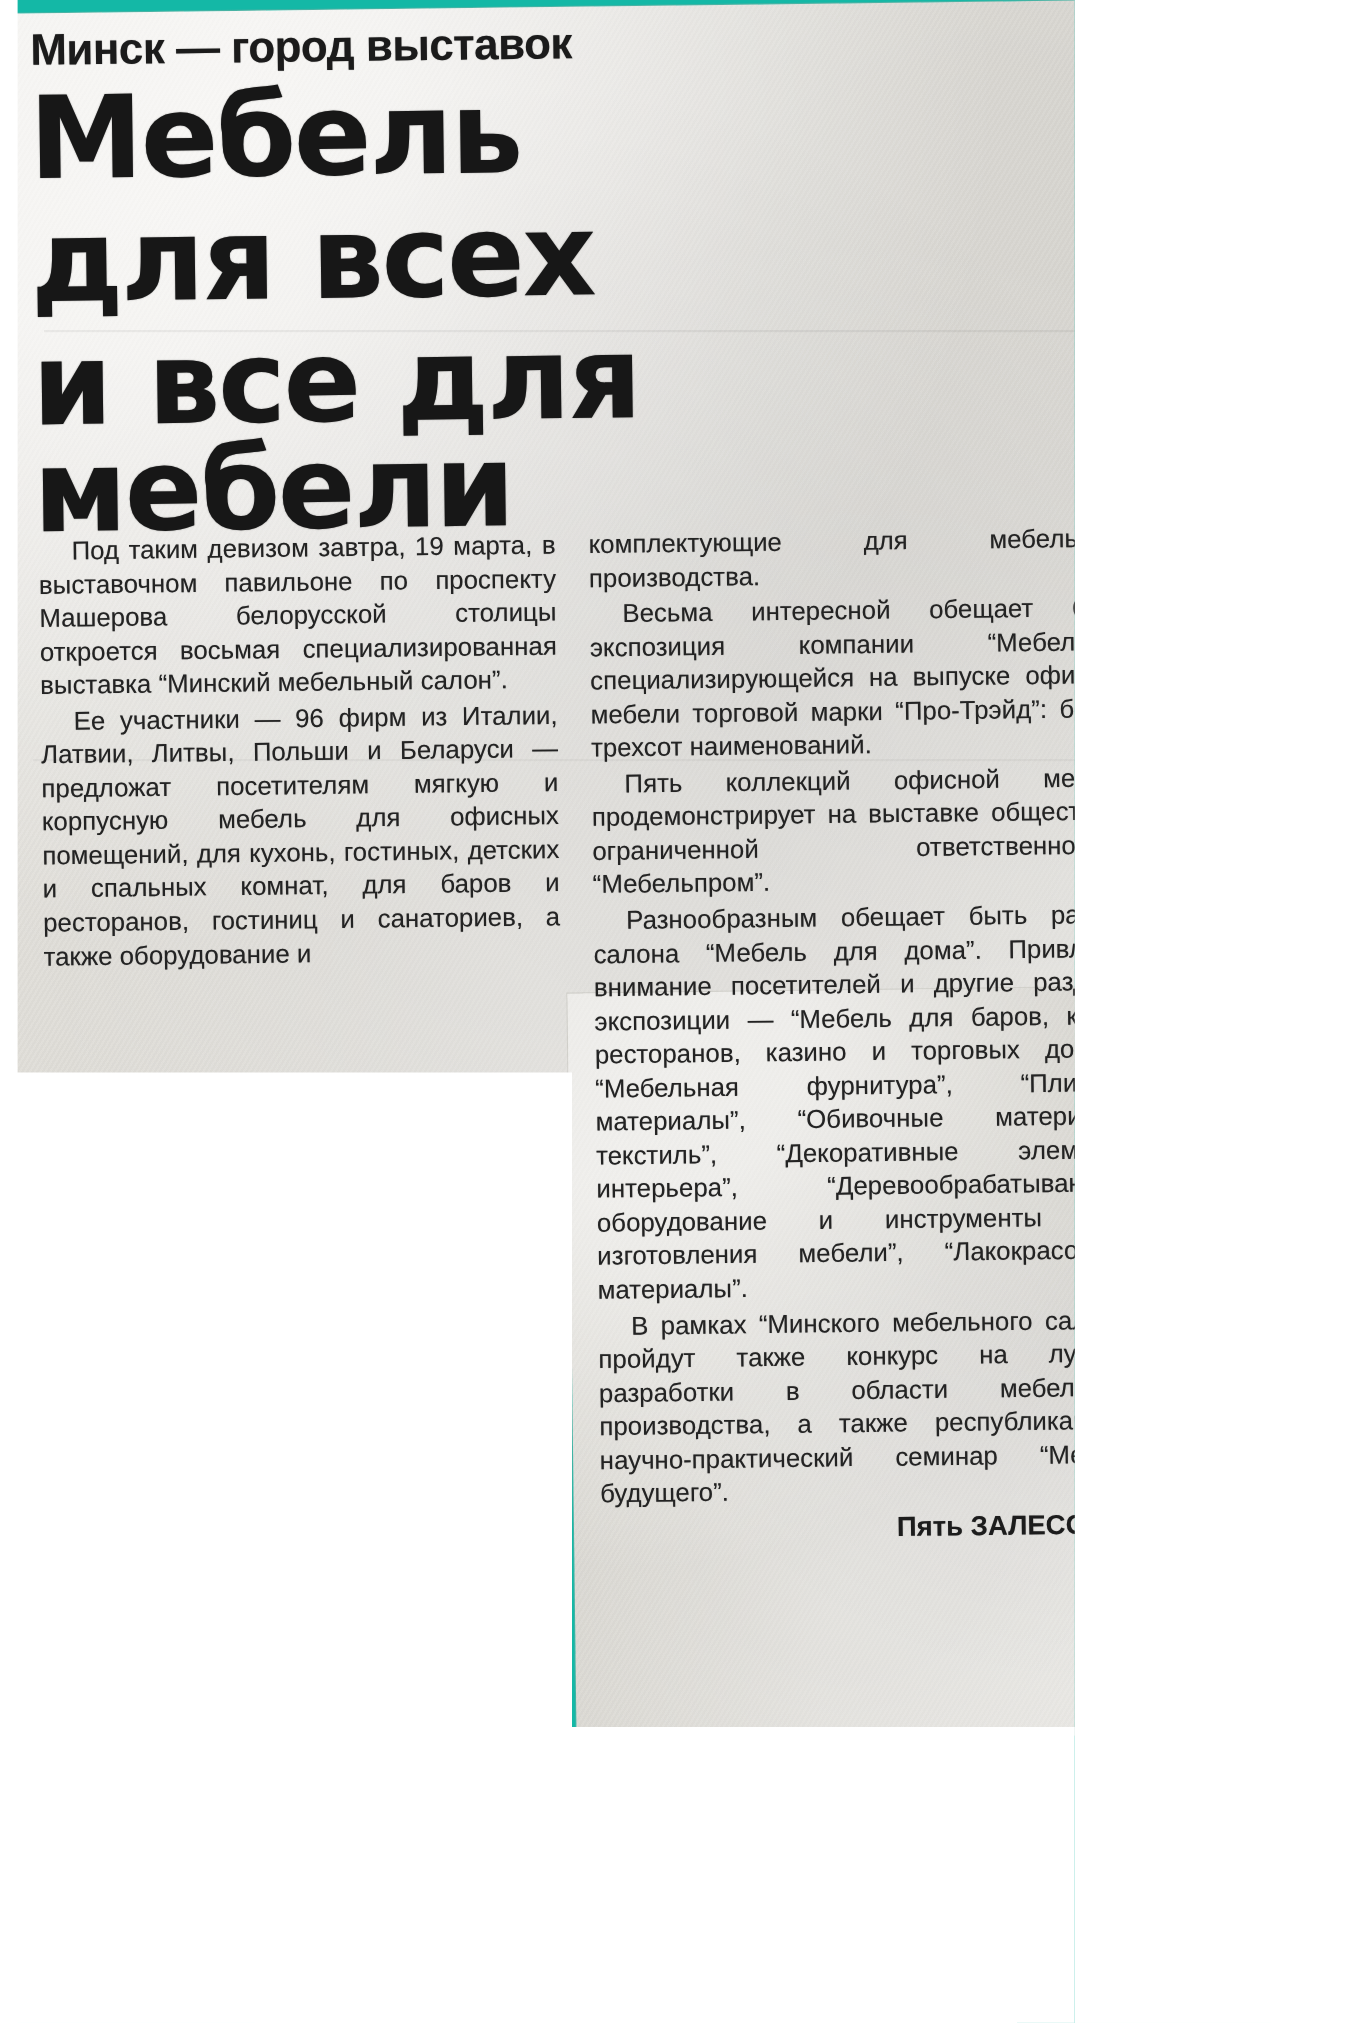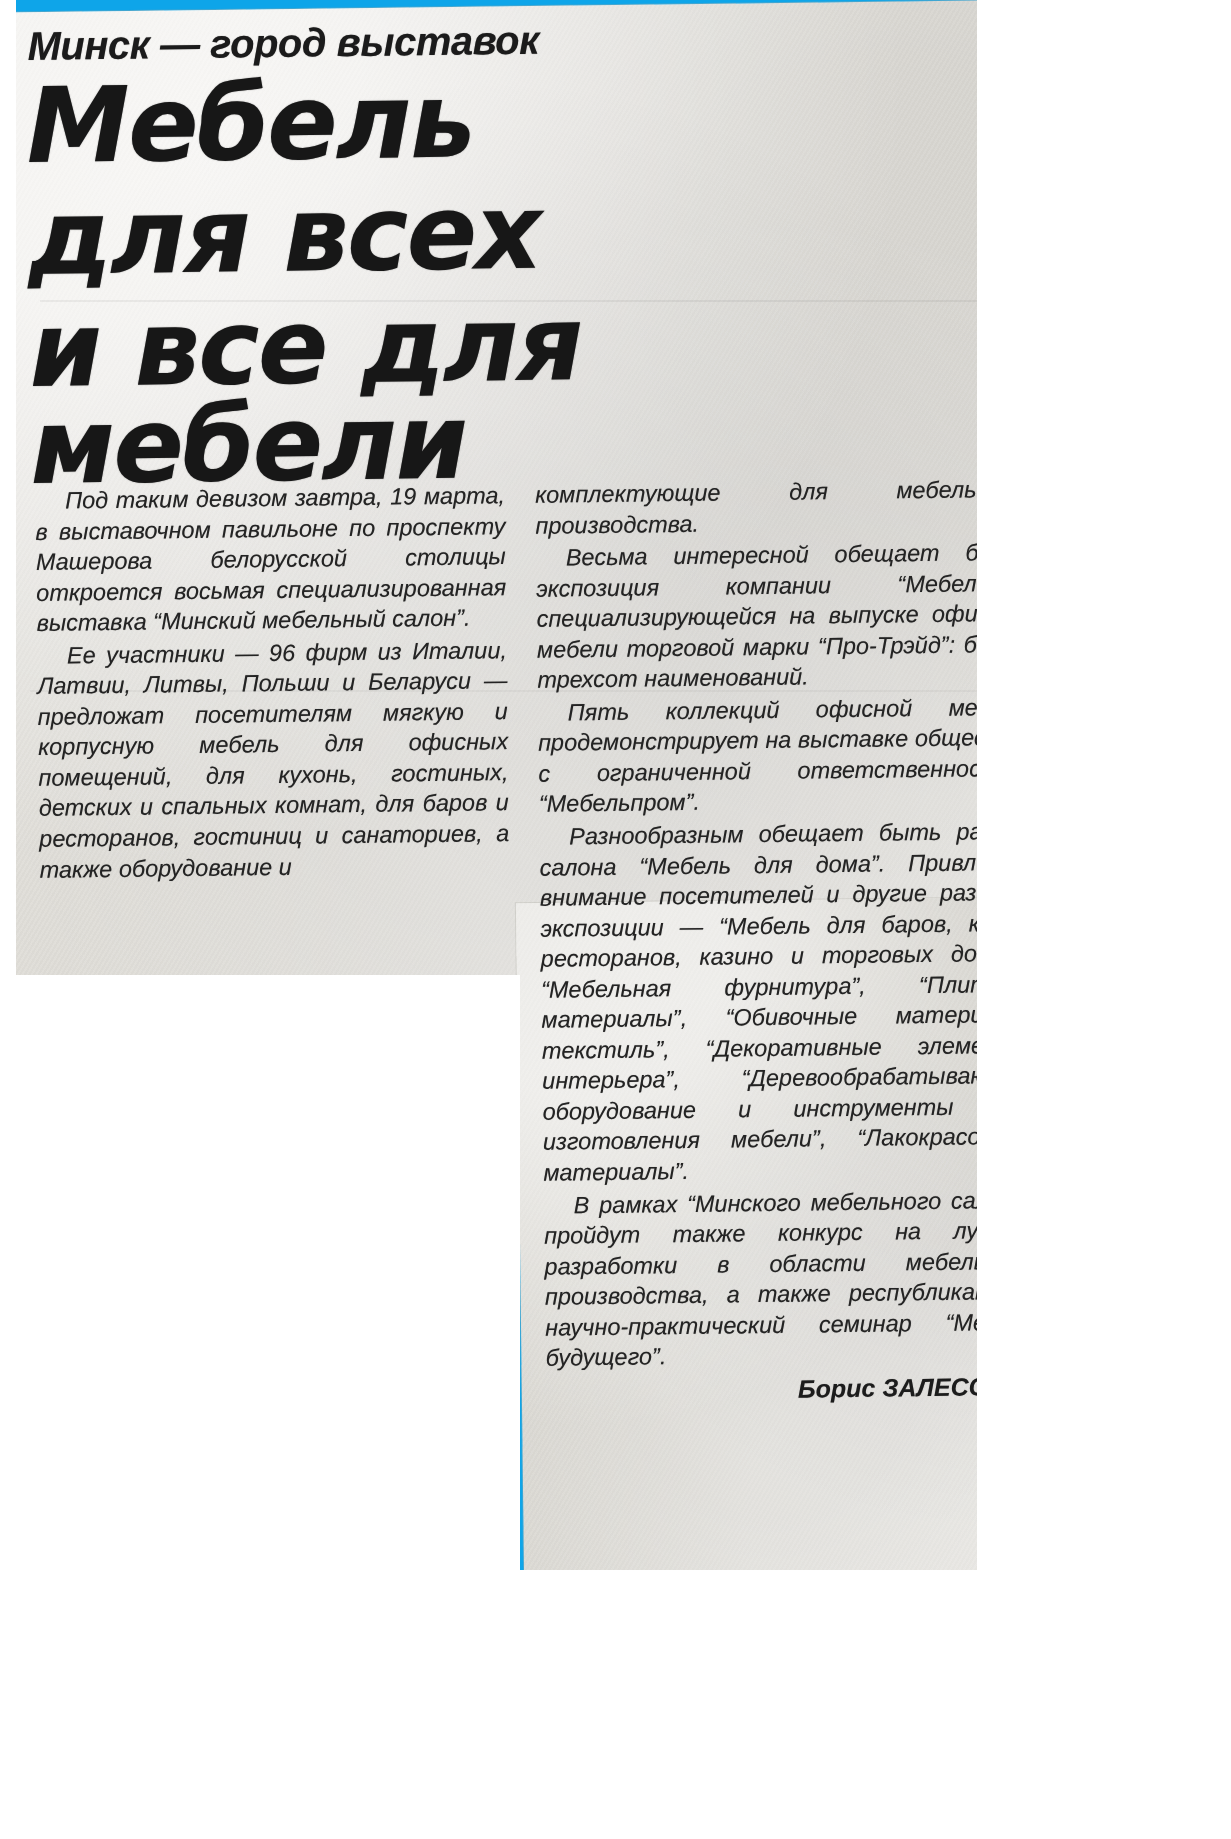--- a/index.html
+++ b/index.html
@@ -12,9 +12,8 @@
     width: 977px;
     height: 1839px;
     overflow: hidden;
-    background: #0ea5e9;
+    background: #14b8a6;
     font-family: "Liberation Sans", sans-serif;
-    font-style: italic;
   }
 
   

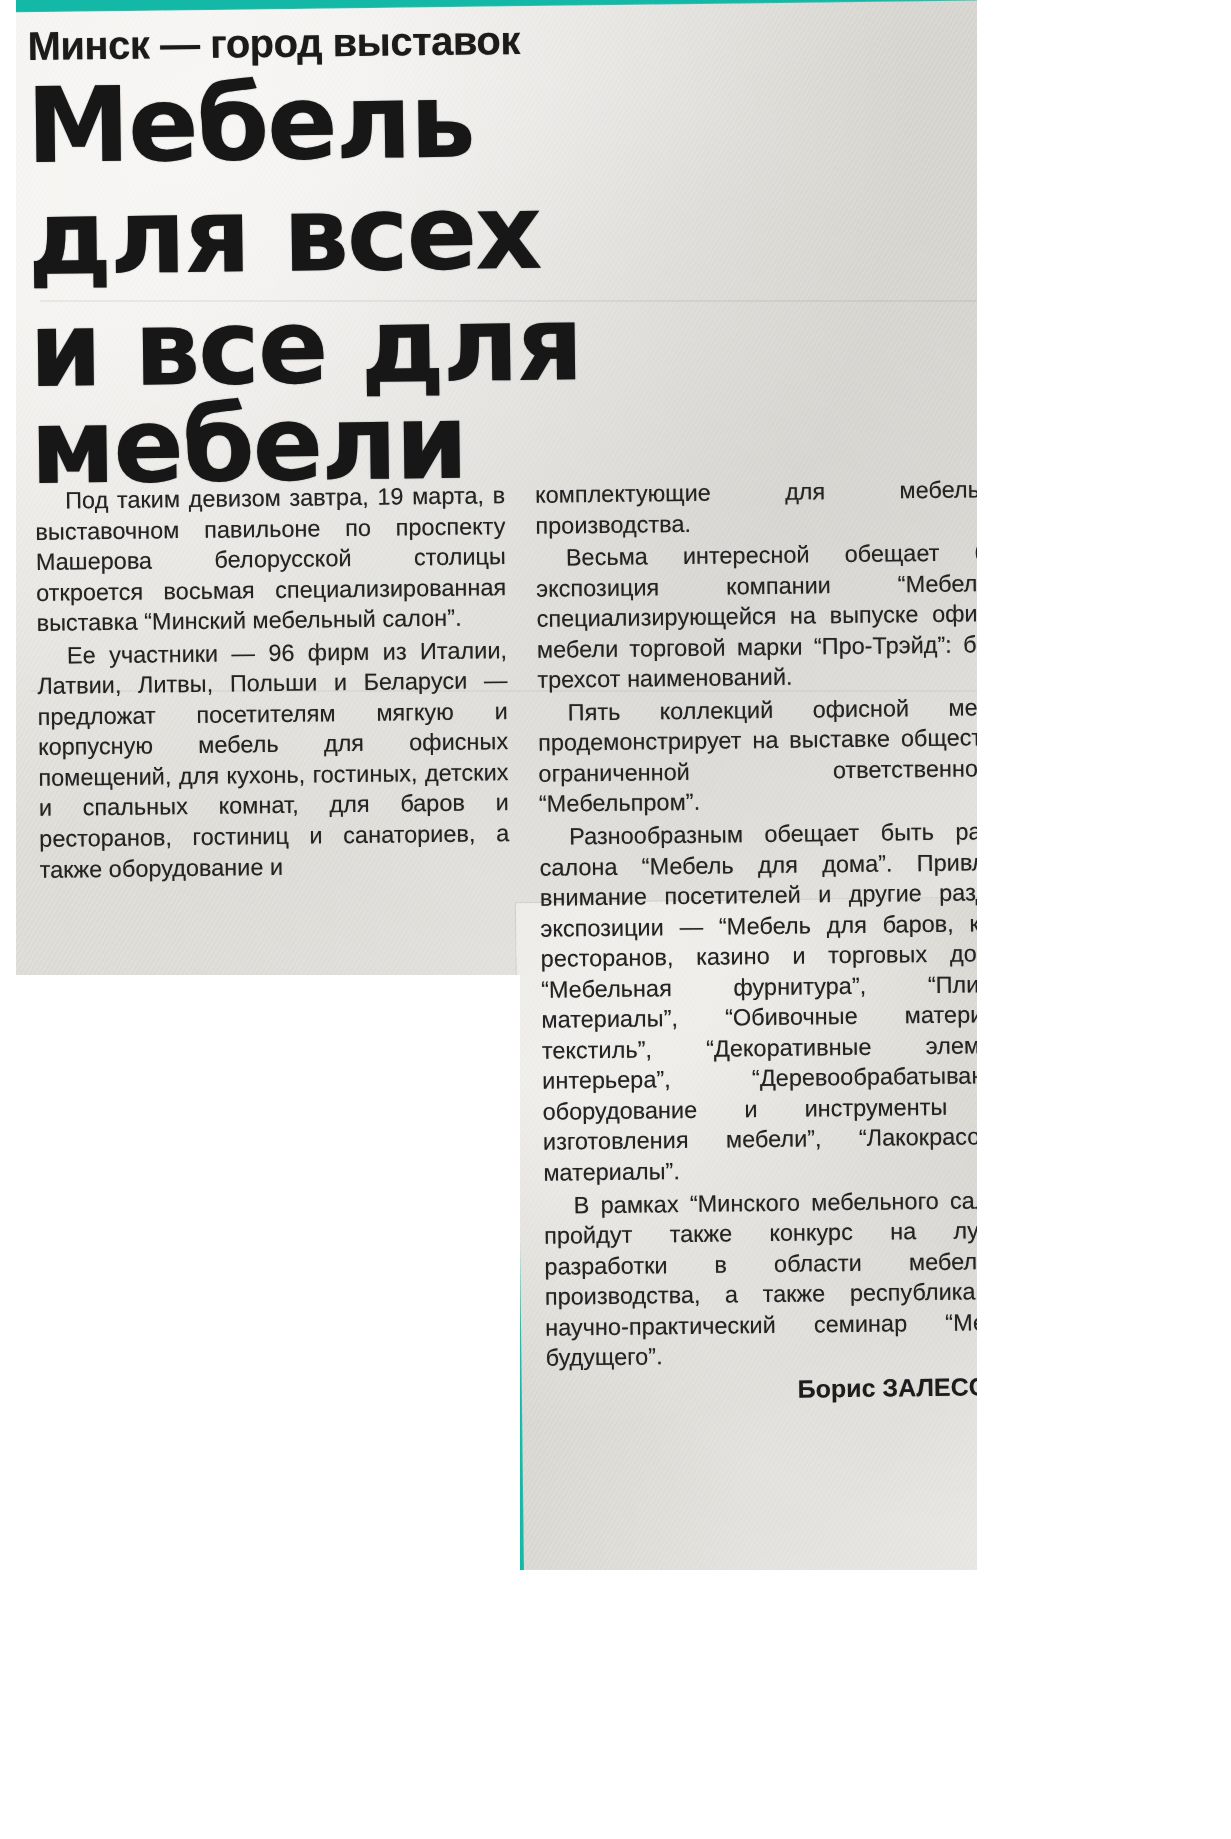--- a/index.html
+++ b/index.html
@@ -189,7 +189,7 @@
         <p>Разнообразным обещает быть раздел салона “Мебель для дома”. Привлекут внимание посетителей и другие разделы экспозиции — “Мебель для баров, кафе, ресторанов, казино и торговых домов”, “Мебельная фурнитура”, “Плитные материалы”, “Обивочные материалы, текстиль”, “Декоративные элементы интерьера”, “Деревообрабатывающее оборудование и инструменты для изготовления мебели”, “Лакокрасочные материалы”.</p>
         <p>В рамках “Минского мебельного салона” пройдут также конкурс на лучшие разработки в области мебельного производства, а также республиканский научно-практический семинар “Мебель будущего”.</p>
         <p class="byline">
-          <span class="small">Борис</span>
+          <span class="small">Пять</span>
           <span>ЗАЛЕССКИЙ</span>
         </p>
       </div>

